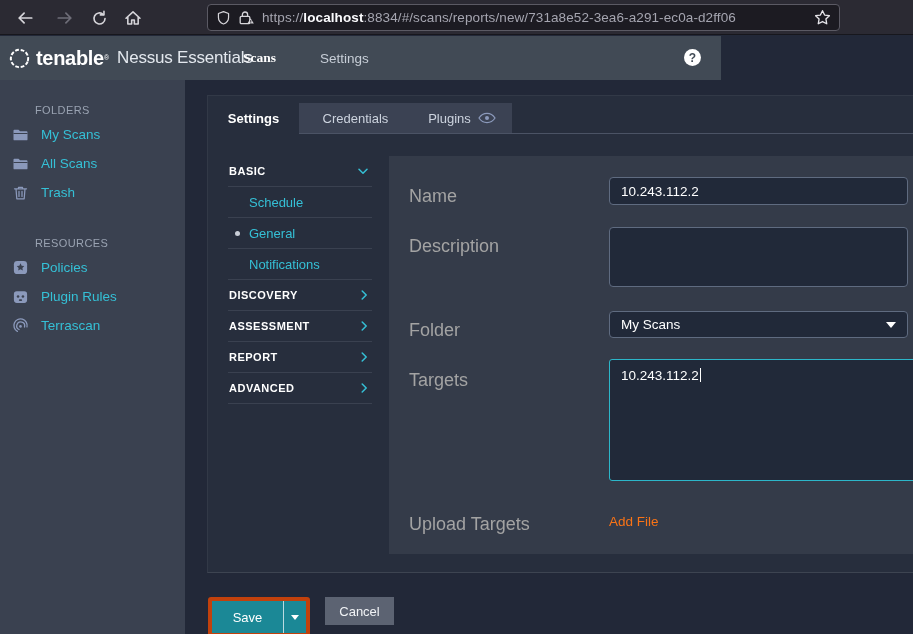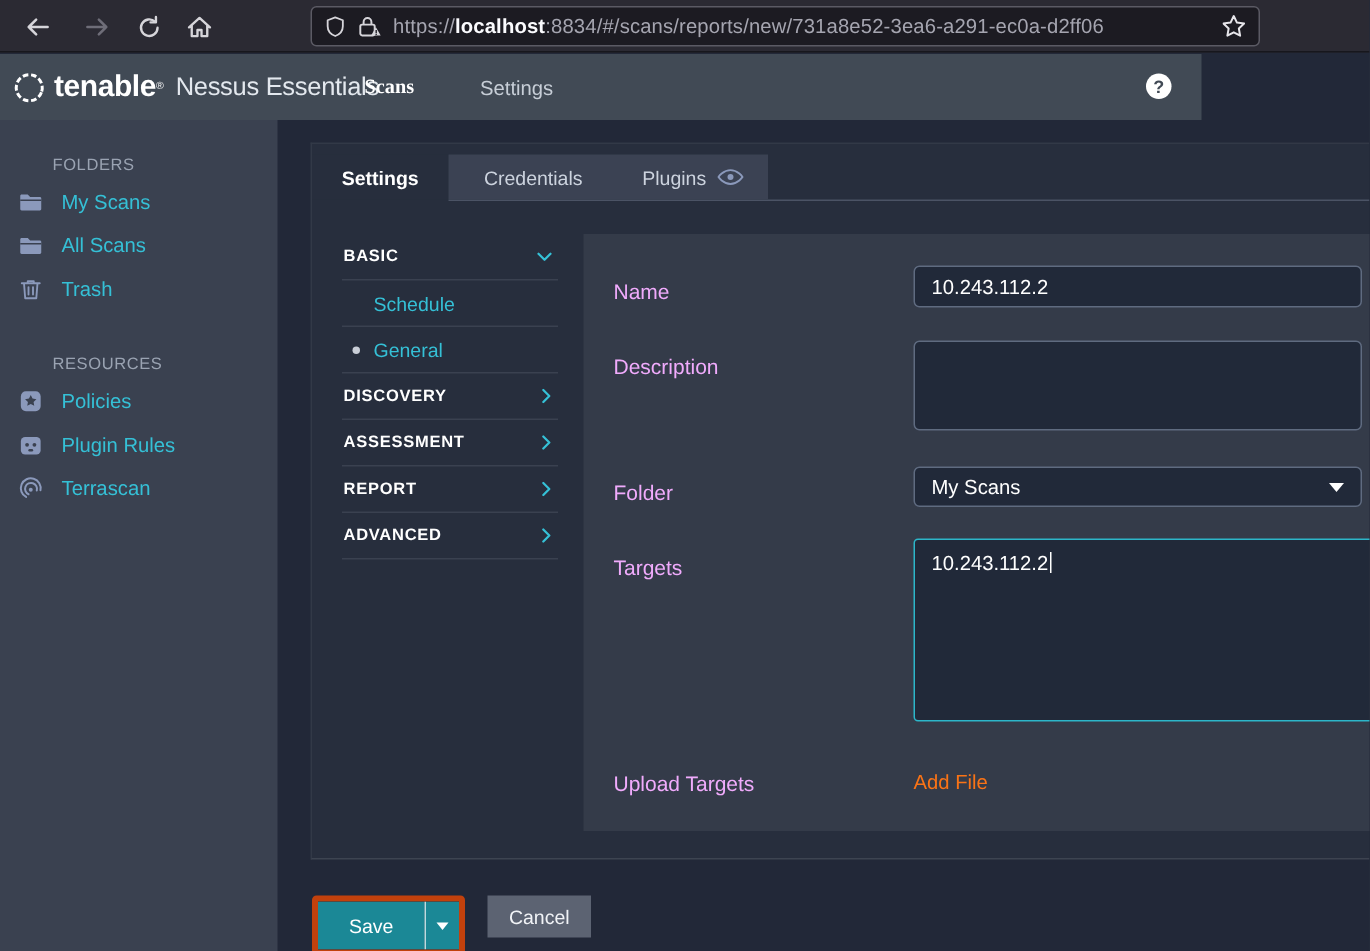--- a/index.html
+++ b/index.html
@@ -18,7 +18,7 @@
   .url-fade { position:absolute; right:24px; top:1px; width:46px; height:23px; background:linear-gradient(to right, rgba(28,27,34,0), #1c1b22 80%); pointer-events:none; }
 
   
-  #nessus-header { position:absolute; left:0; top:36px; width:801px; height:44px; background:#414a55; }
+  #nessus-header { position:absolute; left:0; top:36px; width:721px; height:44px; background:#414a55; }
   .brand { position:absolute; left:8px; top:0; height:44px; display:flex; align-items:center; }
   .brand-name { color:#ffffff; font-weight:700; font-size:20px; margin-left:5px; letter-spacing:-0.3px; }
   .brand-mark { color:#ffffff; font-size:7px; vertical-align:top; line-height:10px; }

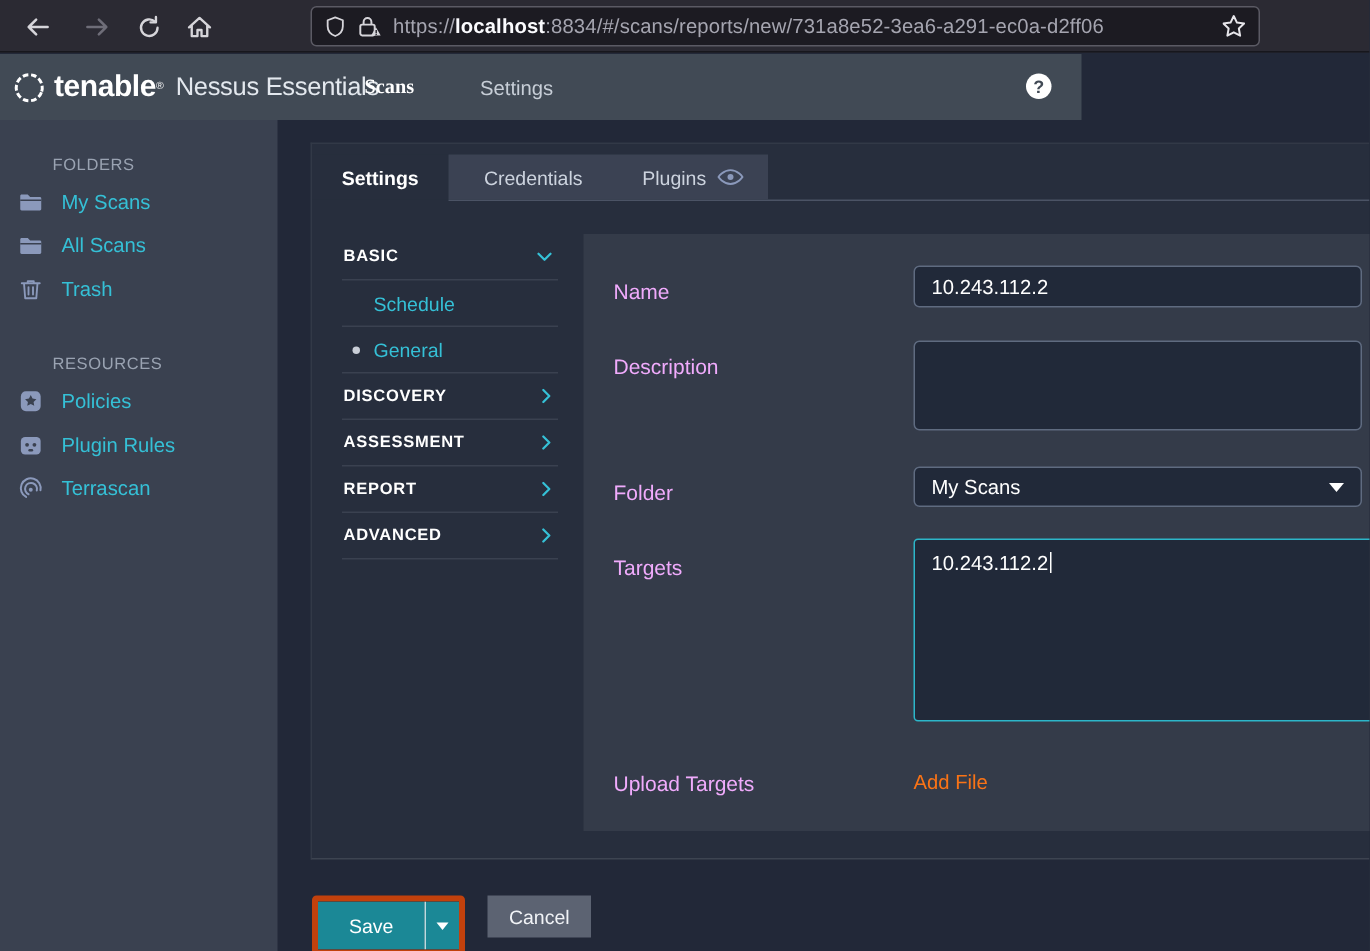--- a/index.html
+++ b/index.html
@@ -58,7 +58,7 @@
 
   
   .form-area { position:absolute; left:181px; top:60px; width:525px; height:398px; background:#343b49; }
-  .f-label { position:absolute; left:20px; font-size:14px; color:#f0abfc; }
+  .f-label { position:absolute; left:20px; font-size:18px; color:#a3a3a3; }
   .f-input { position:absolute; left:220px; width:299px; background:#212939; border:1px solid #5f6b80; border-radius:4px; color:#ffffff; font-size:13.5px; font-family:"Liberation Sans","DejaVu Sans",sans-serif; padding:0 11px; outline:none; }
   #name-input { top:21px; height:28px; }
   #desc-input { top:71px; height:60px; resize:none; padding-top:6px; }

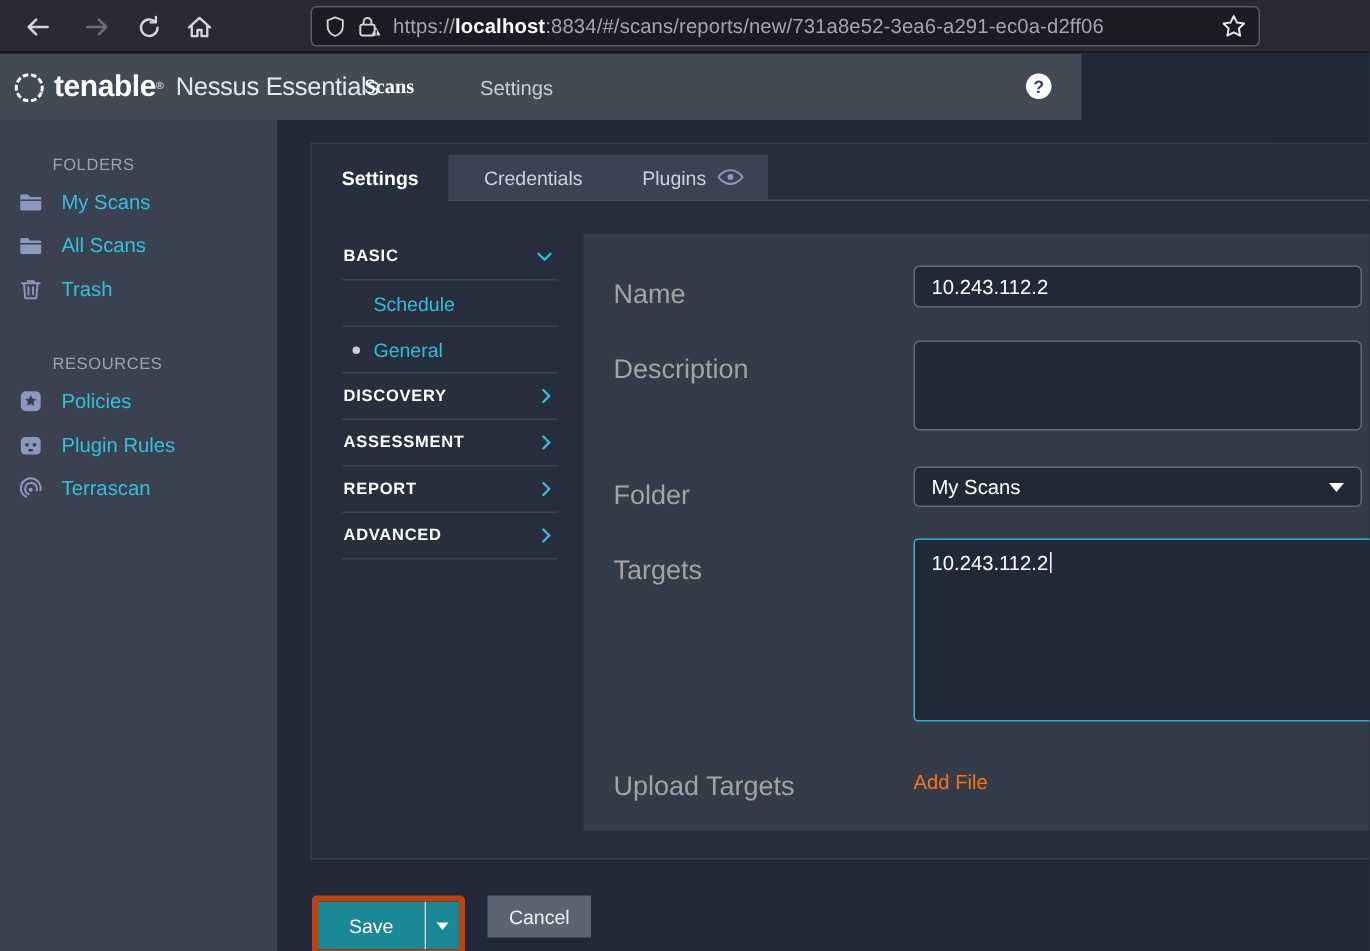--- a/index.html
+++ b/index.html
@@ -242,6 +242,9 @@
         <span class="bullet"></span>
         <span class="sub-label">General</span>
       </div>
+      <div class="nav-row nav-sub">
+        <span class="sub-label">Notifications</span>
+      </div>
       <div class="nav-row">
         <span class="nav-section">DISCOVERY</span>
         <span class="nav-chev">

